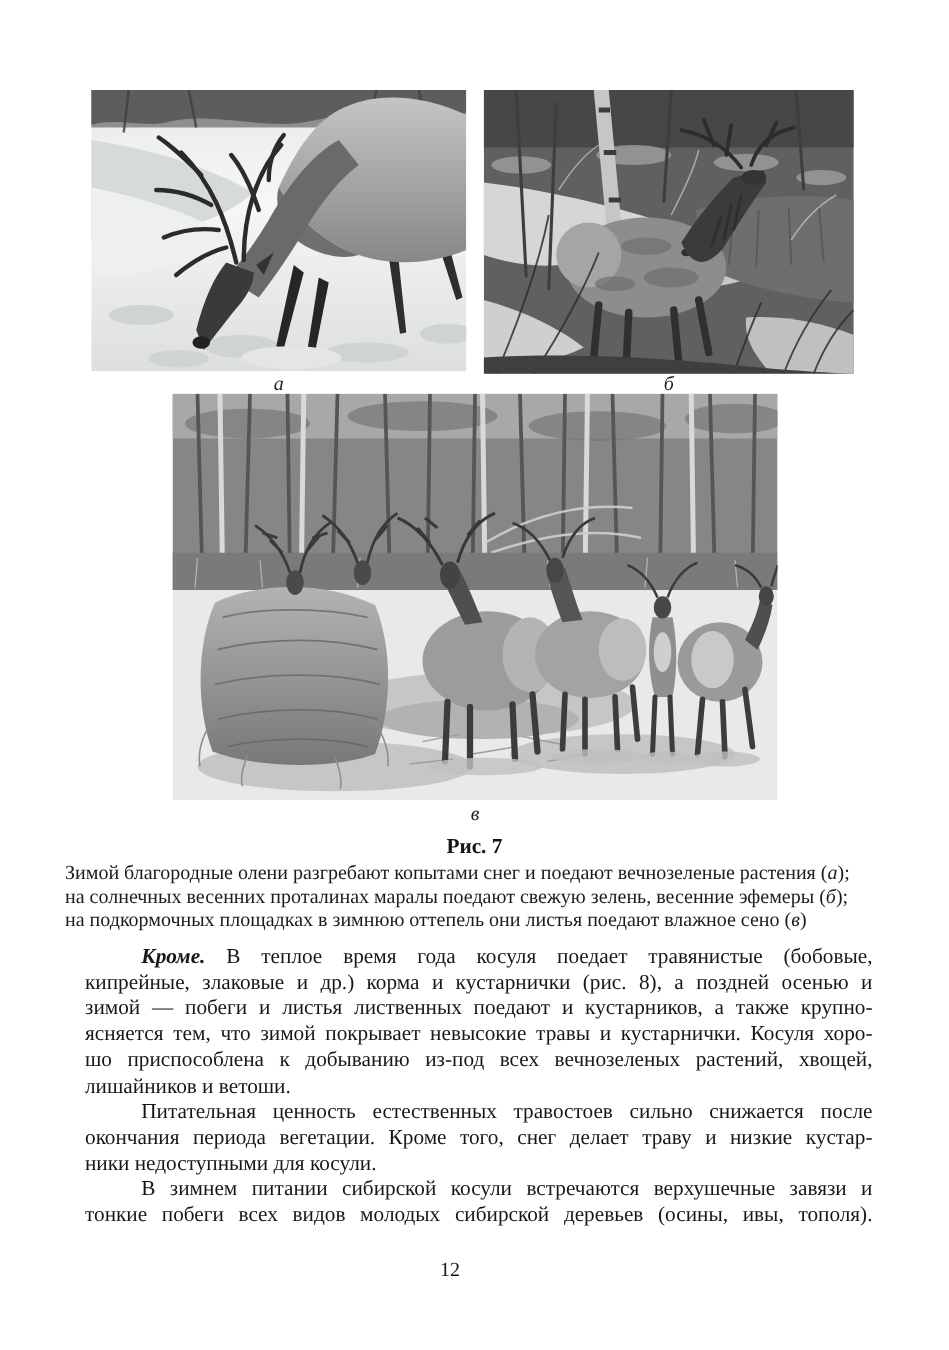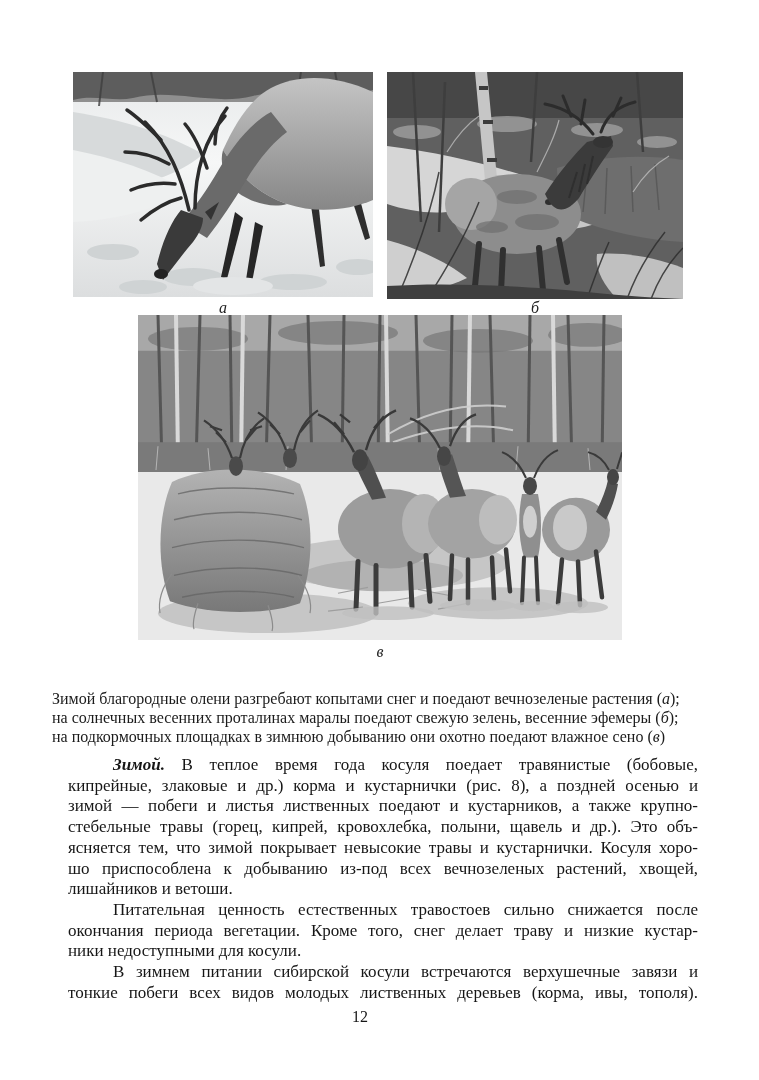--- a/index.html
+++ b/index.html
@@ -374,6 +374,7 @@
   <div class="plabel" style="left:387px; top:300px; width:296px;">б</div>
   <div class="plabel" style="left:138px; top:644px; width:484px;">в</div>
 
+  <div class="figtitle">Рис. 7</div>
   <div class="caption">
     <div><span>Зимой благородные олени разгребают копытами снег и поедают вечнозеленые растения (</span><i>а</i><span>);</span></div>
     <div><span>на солнечных весенних проталинах маралы поедают свежую зелень, весенние эфемеры (</span><i>б</i><span>);</span></div>

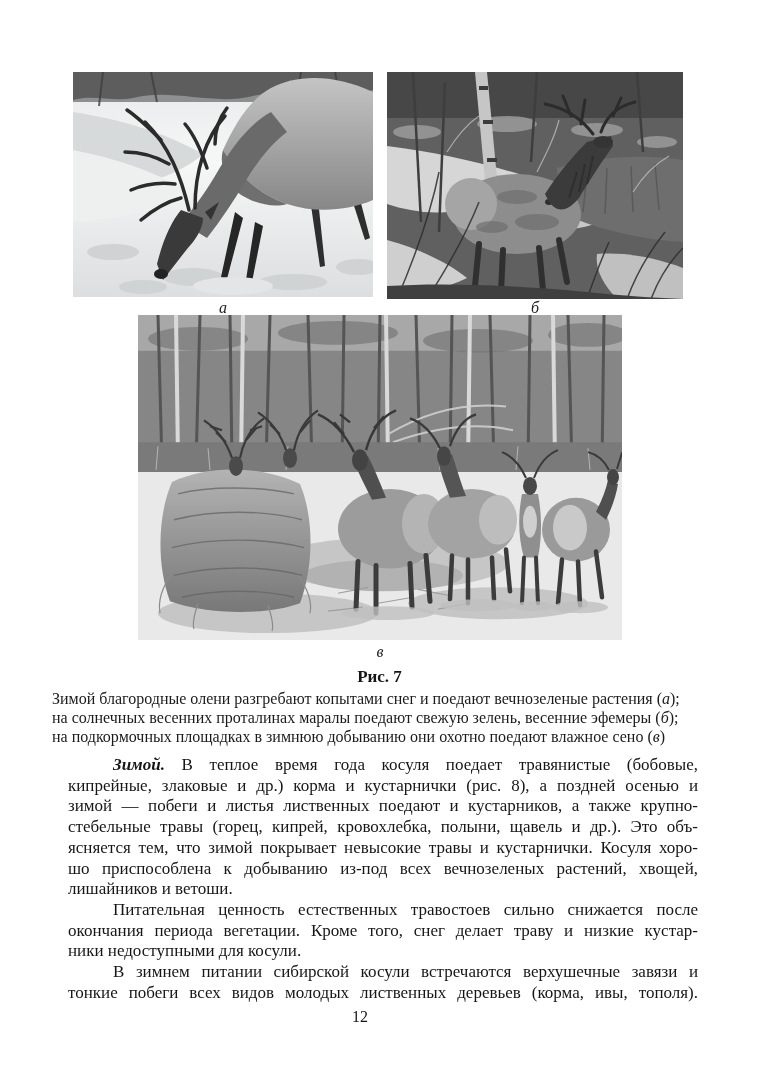--- a/index.html
+++ b/index.html
@@ -378,7 +378,7 @@
   <div class="caption">
     <div><span>Зимой благородные олени разгребают копытами снег и поедают вечнозеленые растения (</span><i>а</i><span>);</span></div>
     <div><span>на солнечных весенних проталинах маралы поедают свежую зелень, весенние эфемеры (</span><i>б</i><span>);</span></div>
-    <div><span>на подкормочных площадках в зимнюю добыванию они охотно поедают влажное сено (</span><i>в</i><span>)</span></div>
+    <div><span>на подкормочных площадках в зимнюю оттепель они листья поедают влажное сено (</span><i>в</i><span>)</span></div>
   </div>
 
   <div class="body-text">

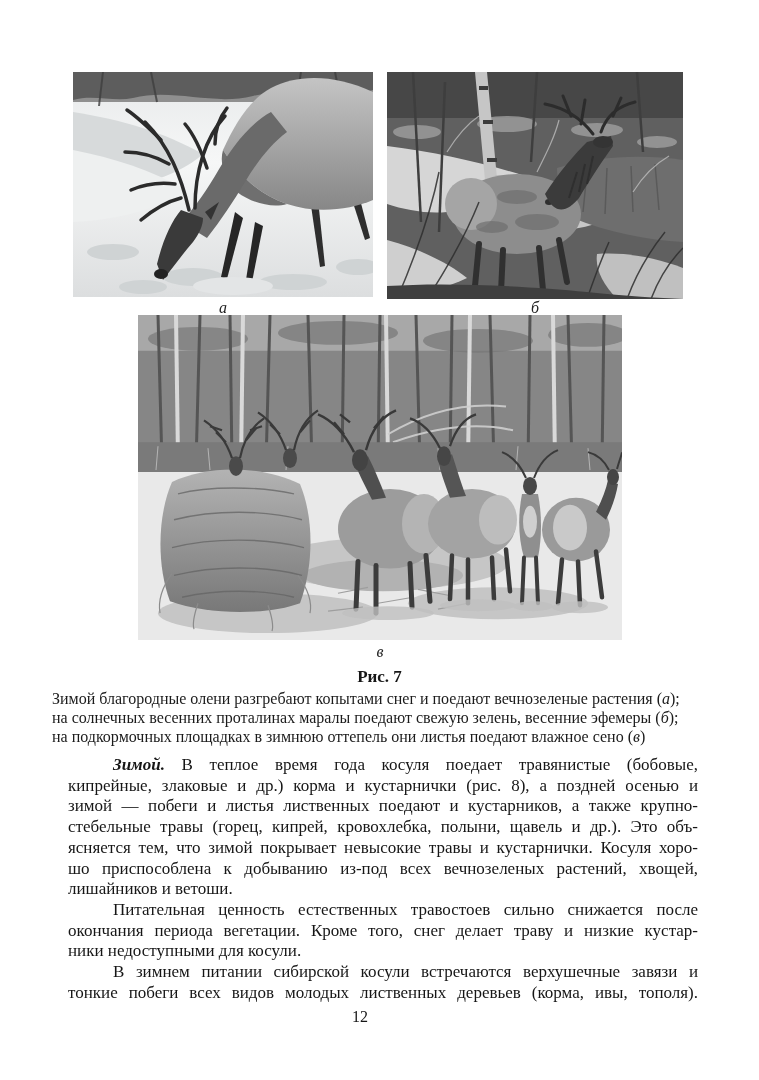--- a/index.html
+++ b/index.html
@@ -382,7 +382,7 @@
   </div>
 
   <div class="body-text">
-    <div class="bline indent"><span class="lead">Зимой.</span><span> В теплое время года косуля поедает травянистые (бобовые,</span></div>
+    <div class="bline indent"><span class="lead">Кроме.</span><span> В теплое время года косуля поедает травянистые (бобовые,</span></div>
     <div class="bline">кипрейные, злаковые и др.) корма и кустарнички (рис. 8), а поздней осенью и</div>
     <div class="bline">зимой — побеги и листья лиственных поедают и кустарников, а также крупно-</div>
     <div class="bline">стебельные травы (горец, кипрей, кровохлебка, полыни, щавель и др.). Это объ-</div>

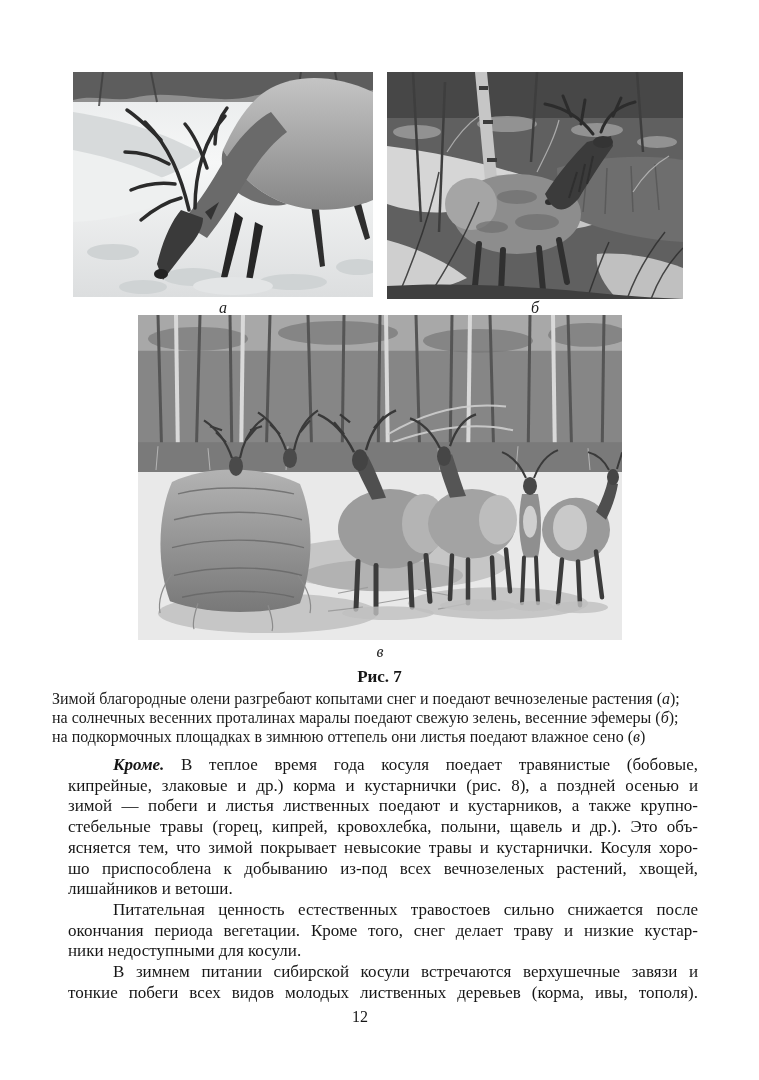--- a/index.html
+++ b/index.html
@@ -385,7 +385,6 @@
     <div class="bline indent"><span class="lead">Кроме.</span><span> В теплое время года косуля поедает травянистые (бобовые,</span></div>
     <div class="bline">кипрейные, злаковые и др.) корма и кустарнички (рис. 8), а поздней осенью и</div>
     <div class="bline">зимой — побеги и листья лиственных поедают и кустарников, а также крупно-</div>
-    <div class="bline">стебельные травы (горец, кипрей, кровохлебка, полыни, щавель и др.). Это объ-</div>
     <div class="bline">ясняется тем, что зимой покрывает невысокие травы и кустарнички. Косуля хоро-</div>
     <div class="bline">шо приспособлена к добыванию из-под всех вечнозеленых растений, хвощей,</div>
     <div class="bline last">лишайников и ветоши.</div>

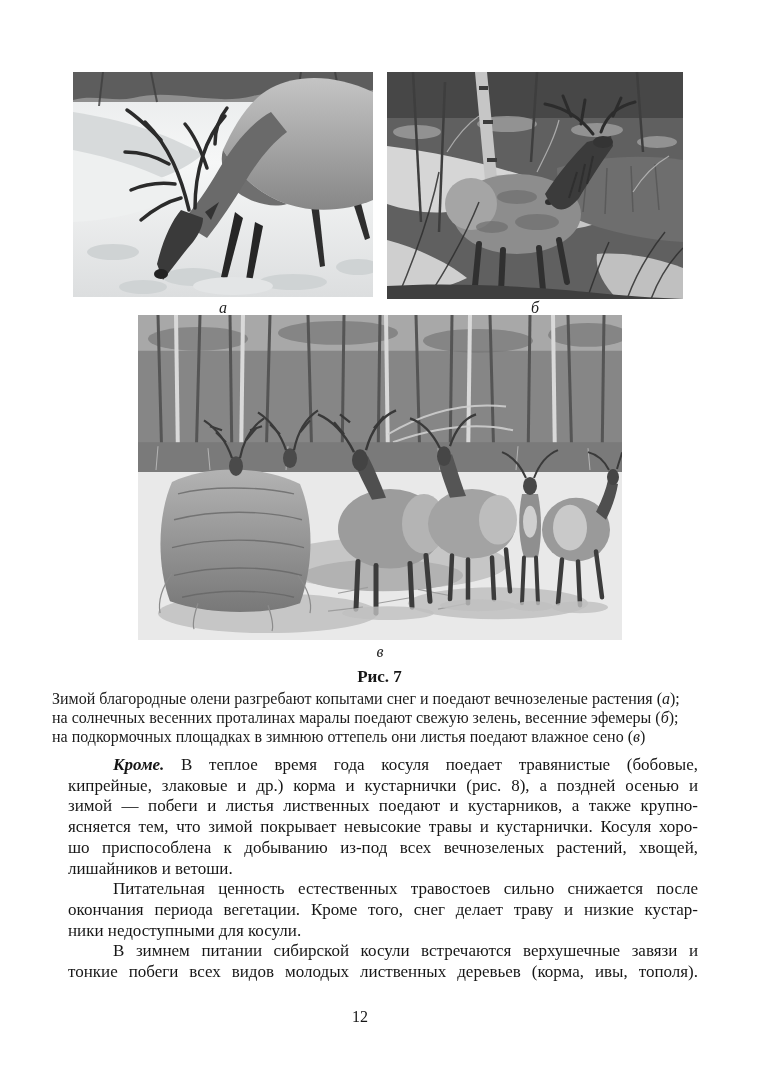--- a/index.html
+++ b/index.html
@@ -392,7 +392,7 @@
     <div class="bline">окончания периода вегетации. Кроме того, снег делает траву и низкие кустар-</div>
     <div class="bline last">ники недоступными для косули.</div>
     <div class="bline indent">В зимнем питании сибирской косули встречаются верхушечные завязи и</div>
-    <div class="bline">тонкие побеги всех видов молодых лиственных деревьев (корма, ивы, тополя).</div>
+    <div class="bline">тонкие побеги всех видов молодых сибирской деревьев (осины, ивы, тополя).</div>
   </div>
 
   <div class="pagenum">12</div>

